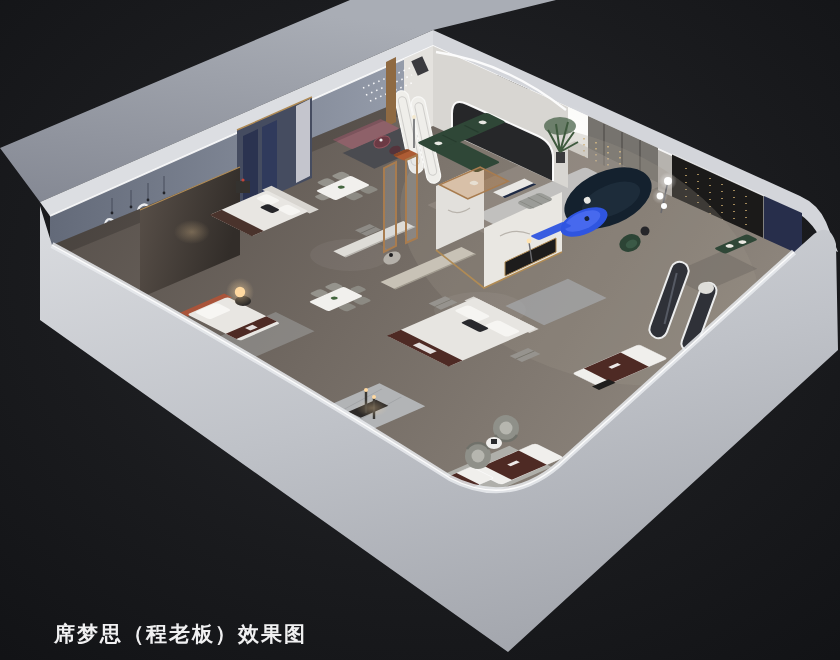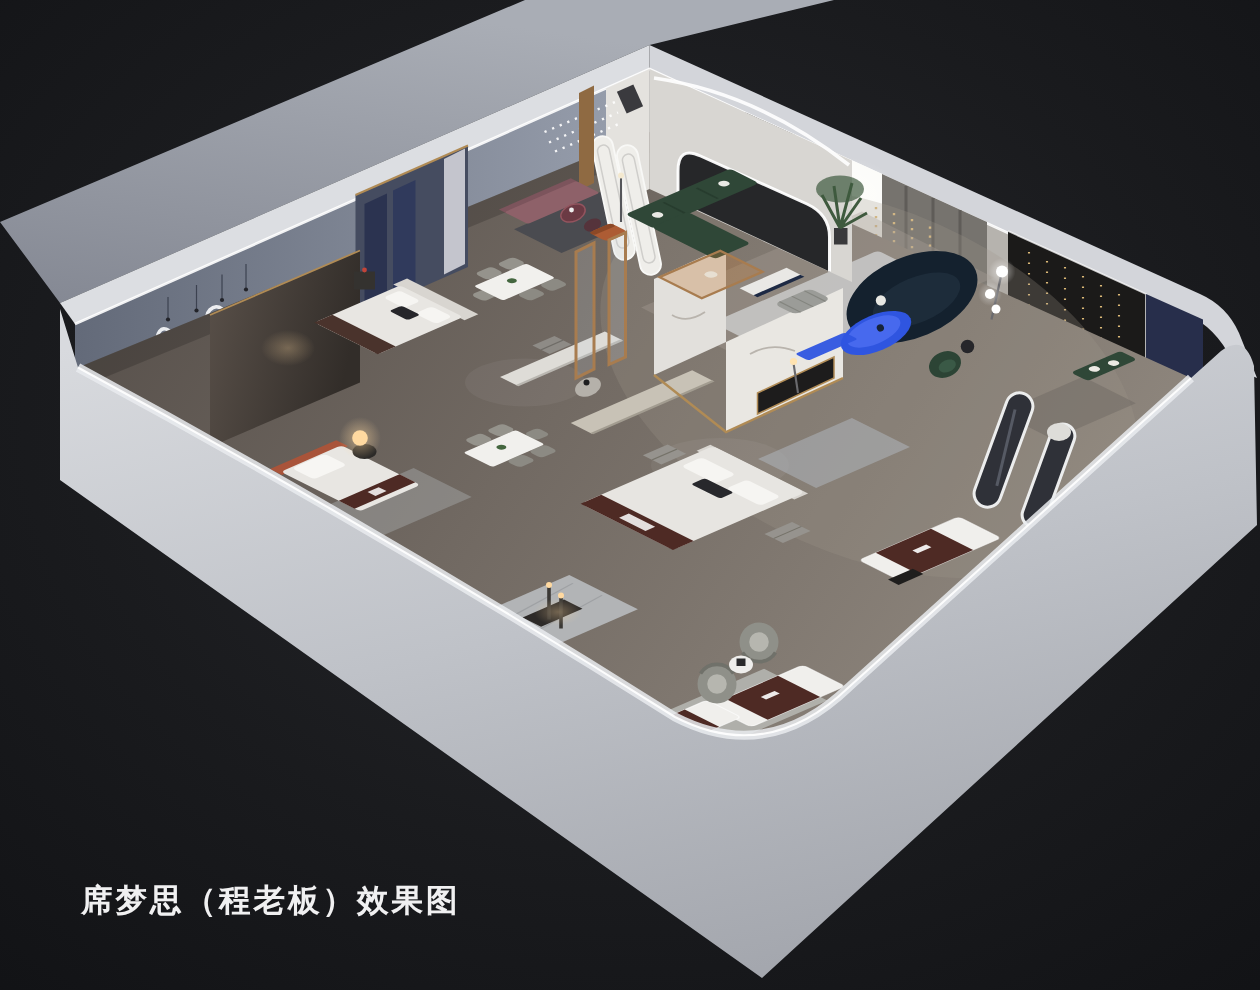--- a/index.html
+++ b/index.html
@@ -6,7 +6,7 @@
   .stage{position:relative;width:840px;height:660px;overflow:hidden;
          font-family:"Liberation Sans","DejaVu Sans",sans-serif;}
   .stage svg{display:block;}
-  .caption{position:absolute;left:54px;top:586px;font-size:21px;font-weight:600;
+  .caption{position:absolute;left:54px;top:620px;font-size:21px;font-weight:600;
            letter-spacing:2px;color:#f0f0f1;white-space:nowrap;}
 </style>
 </head>

